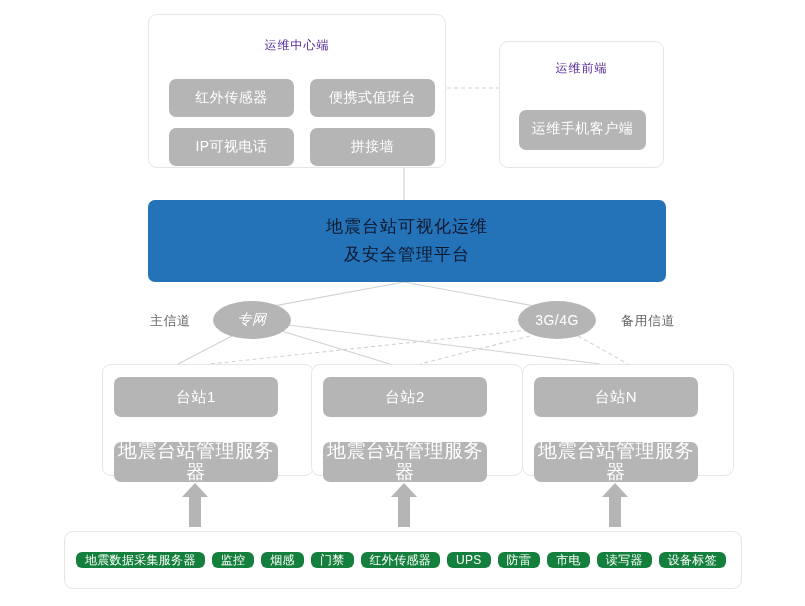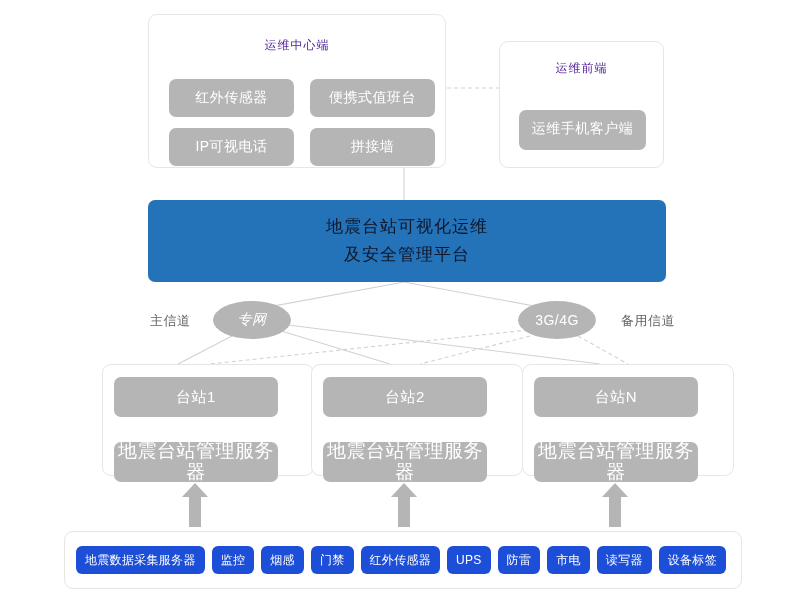--- a/index.html
+++ b/index.html
@@ -140,12 +140,12 @@
     gap: 7px;
   }
   .tag {
-    background: #1d4ed8;
+    background: #15803d;
     color: #ffffff;
     border-radius: 6px;
     font-size: 12px;
     letter-spacing: 0.3px;
-    height: 28px;
+    height: 16px;
     display: flex;
     align-items: center;
     justify-content: center;

